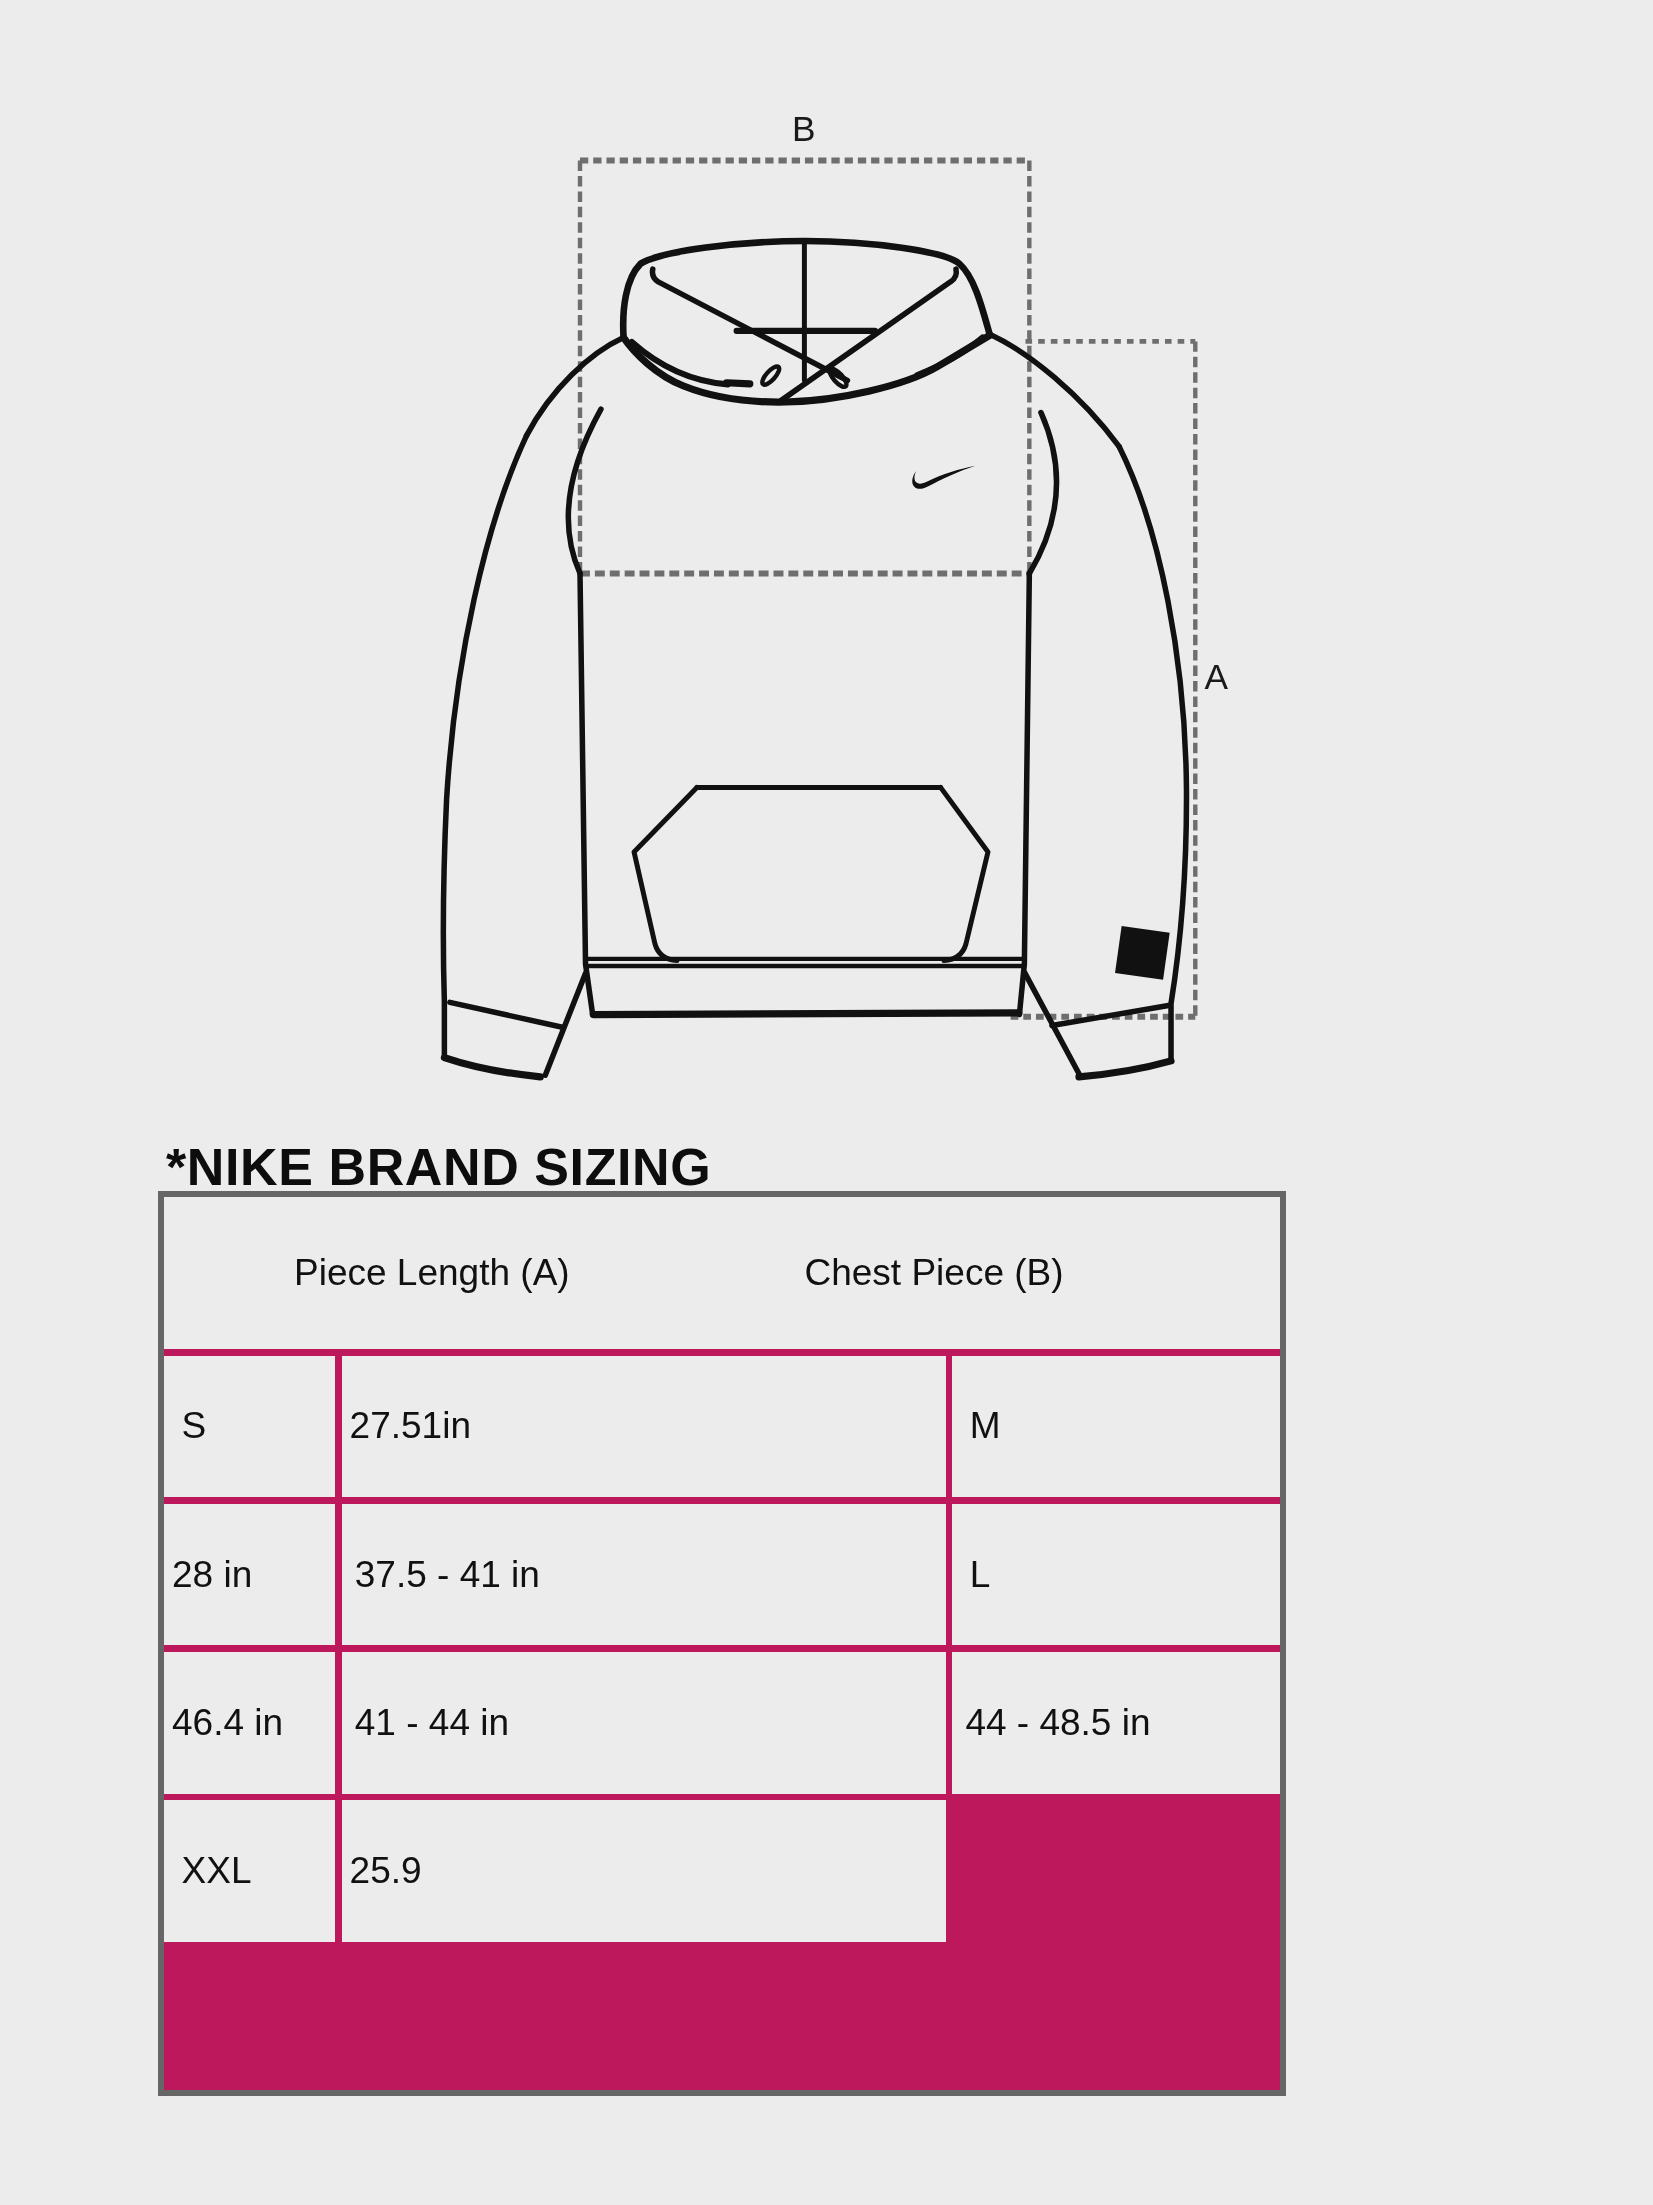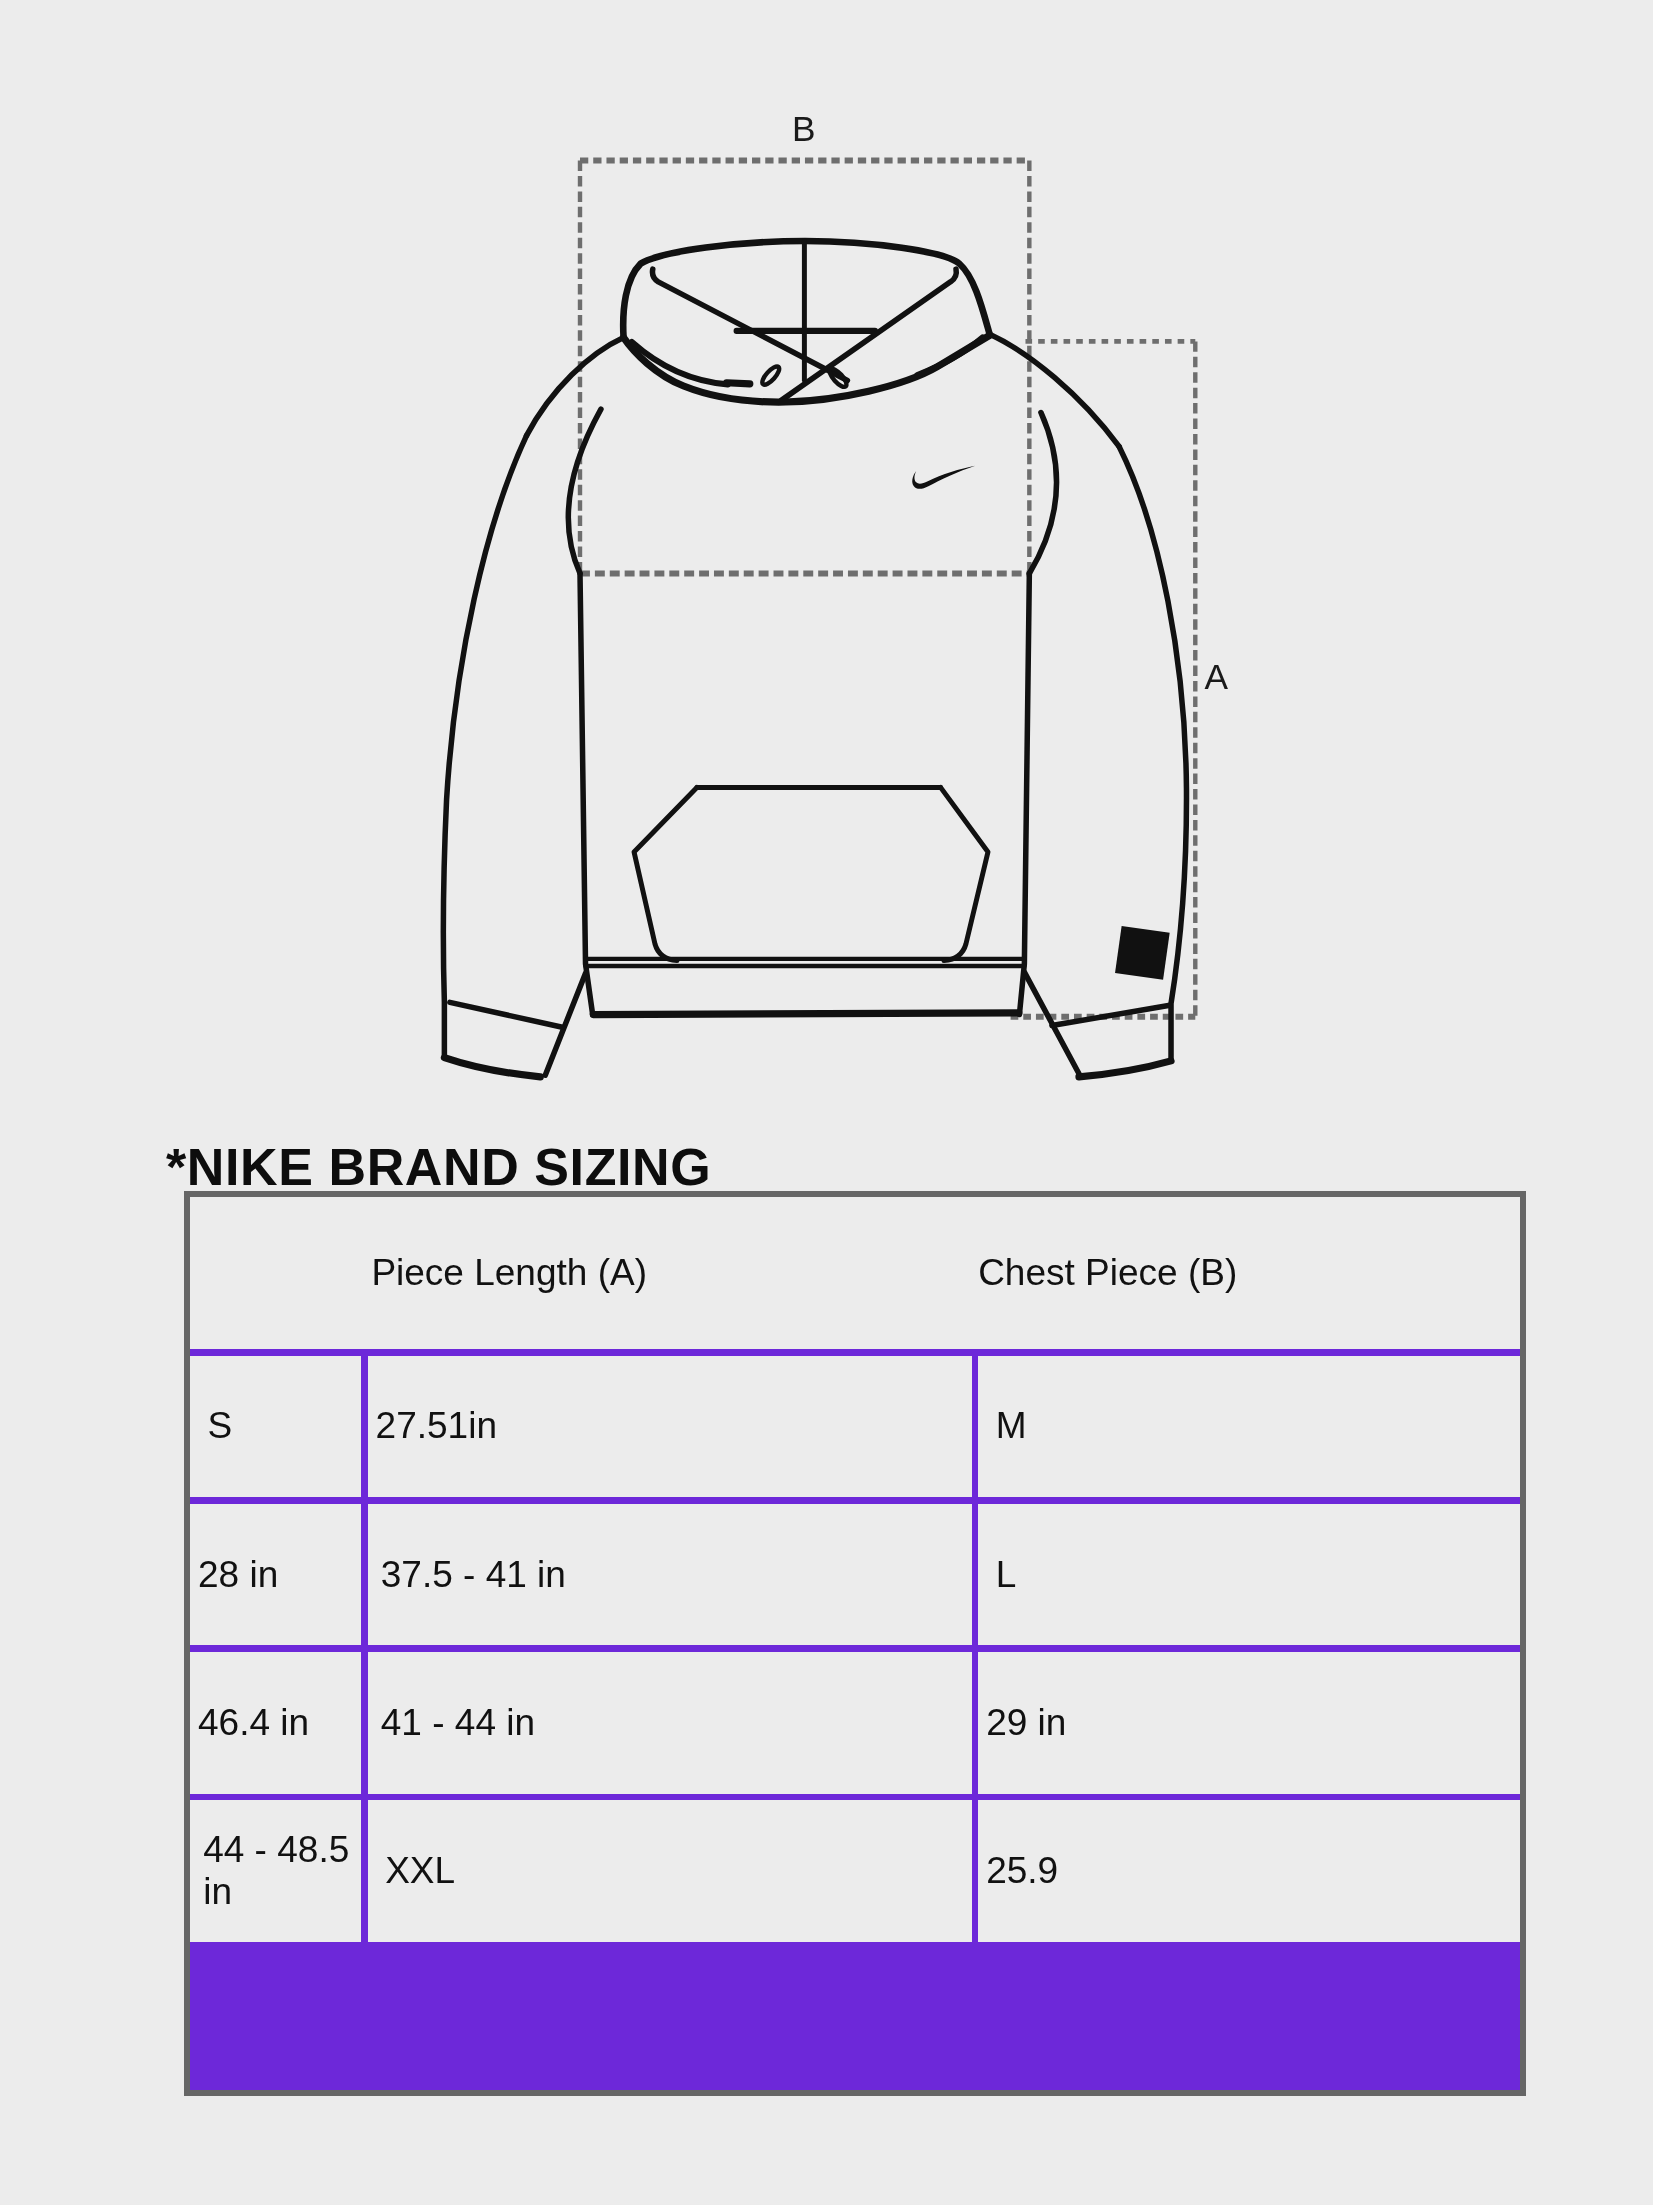--- a/index.html
+++ b/index.html
@@ -39,13 +39,13 @@
   }
   #sizing-table {
     position: absolute;
-    left: 184px;
+    left: 158px;
     top: 1191px;
-    width: 1342px;
+    width: 1128px;
     height: 905px;
     box-sizing: border-box;
     border: 6.6px solid #666666;
-    background: #6d28d9;
+    background: #be185d;
     display: grid;
     grid-template-columns: 171px 604px 1fr;
     grid-template-rows: 152px repeat(5, 1fr);

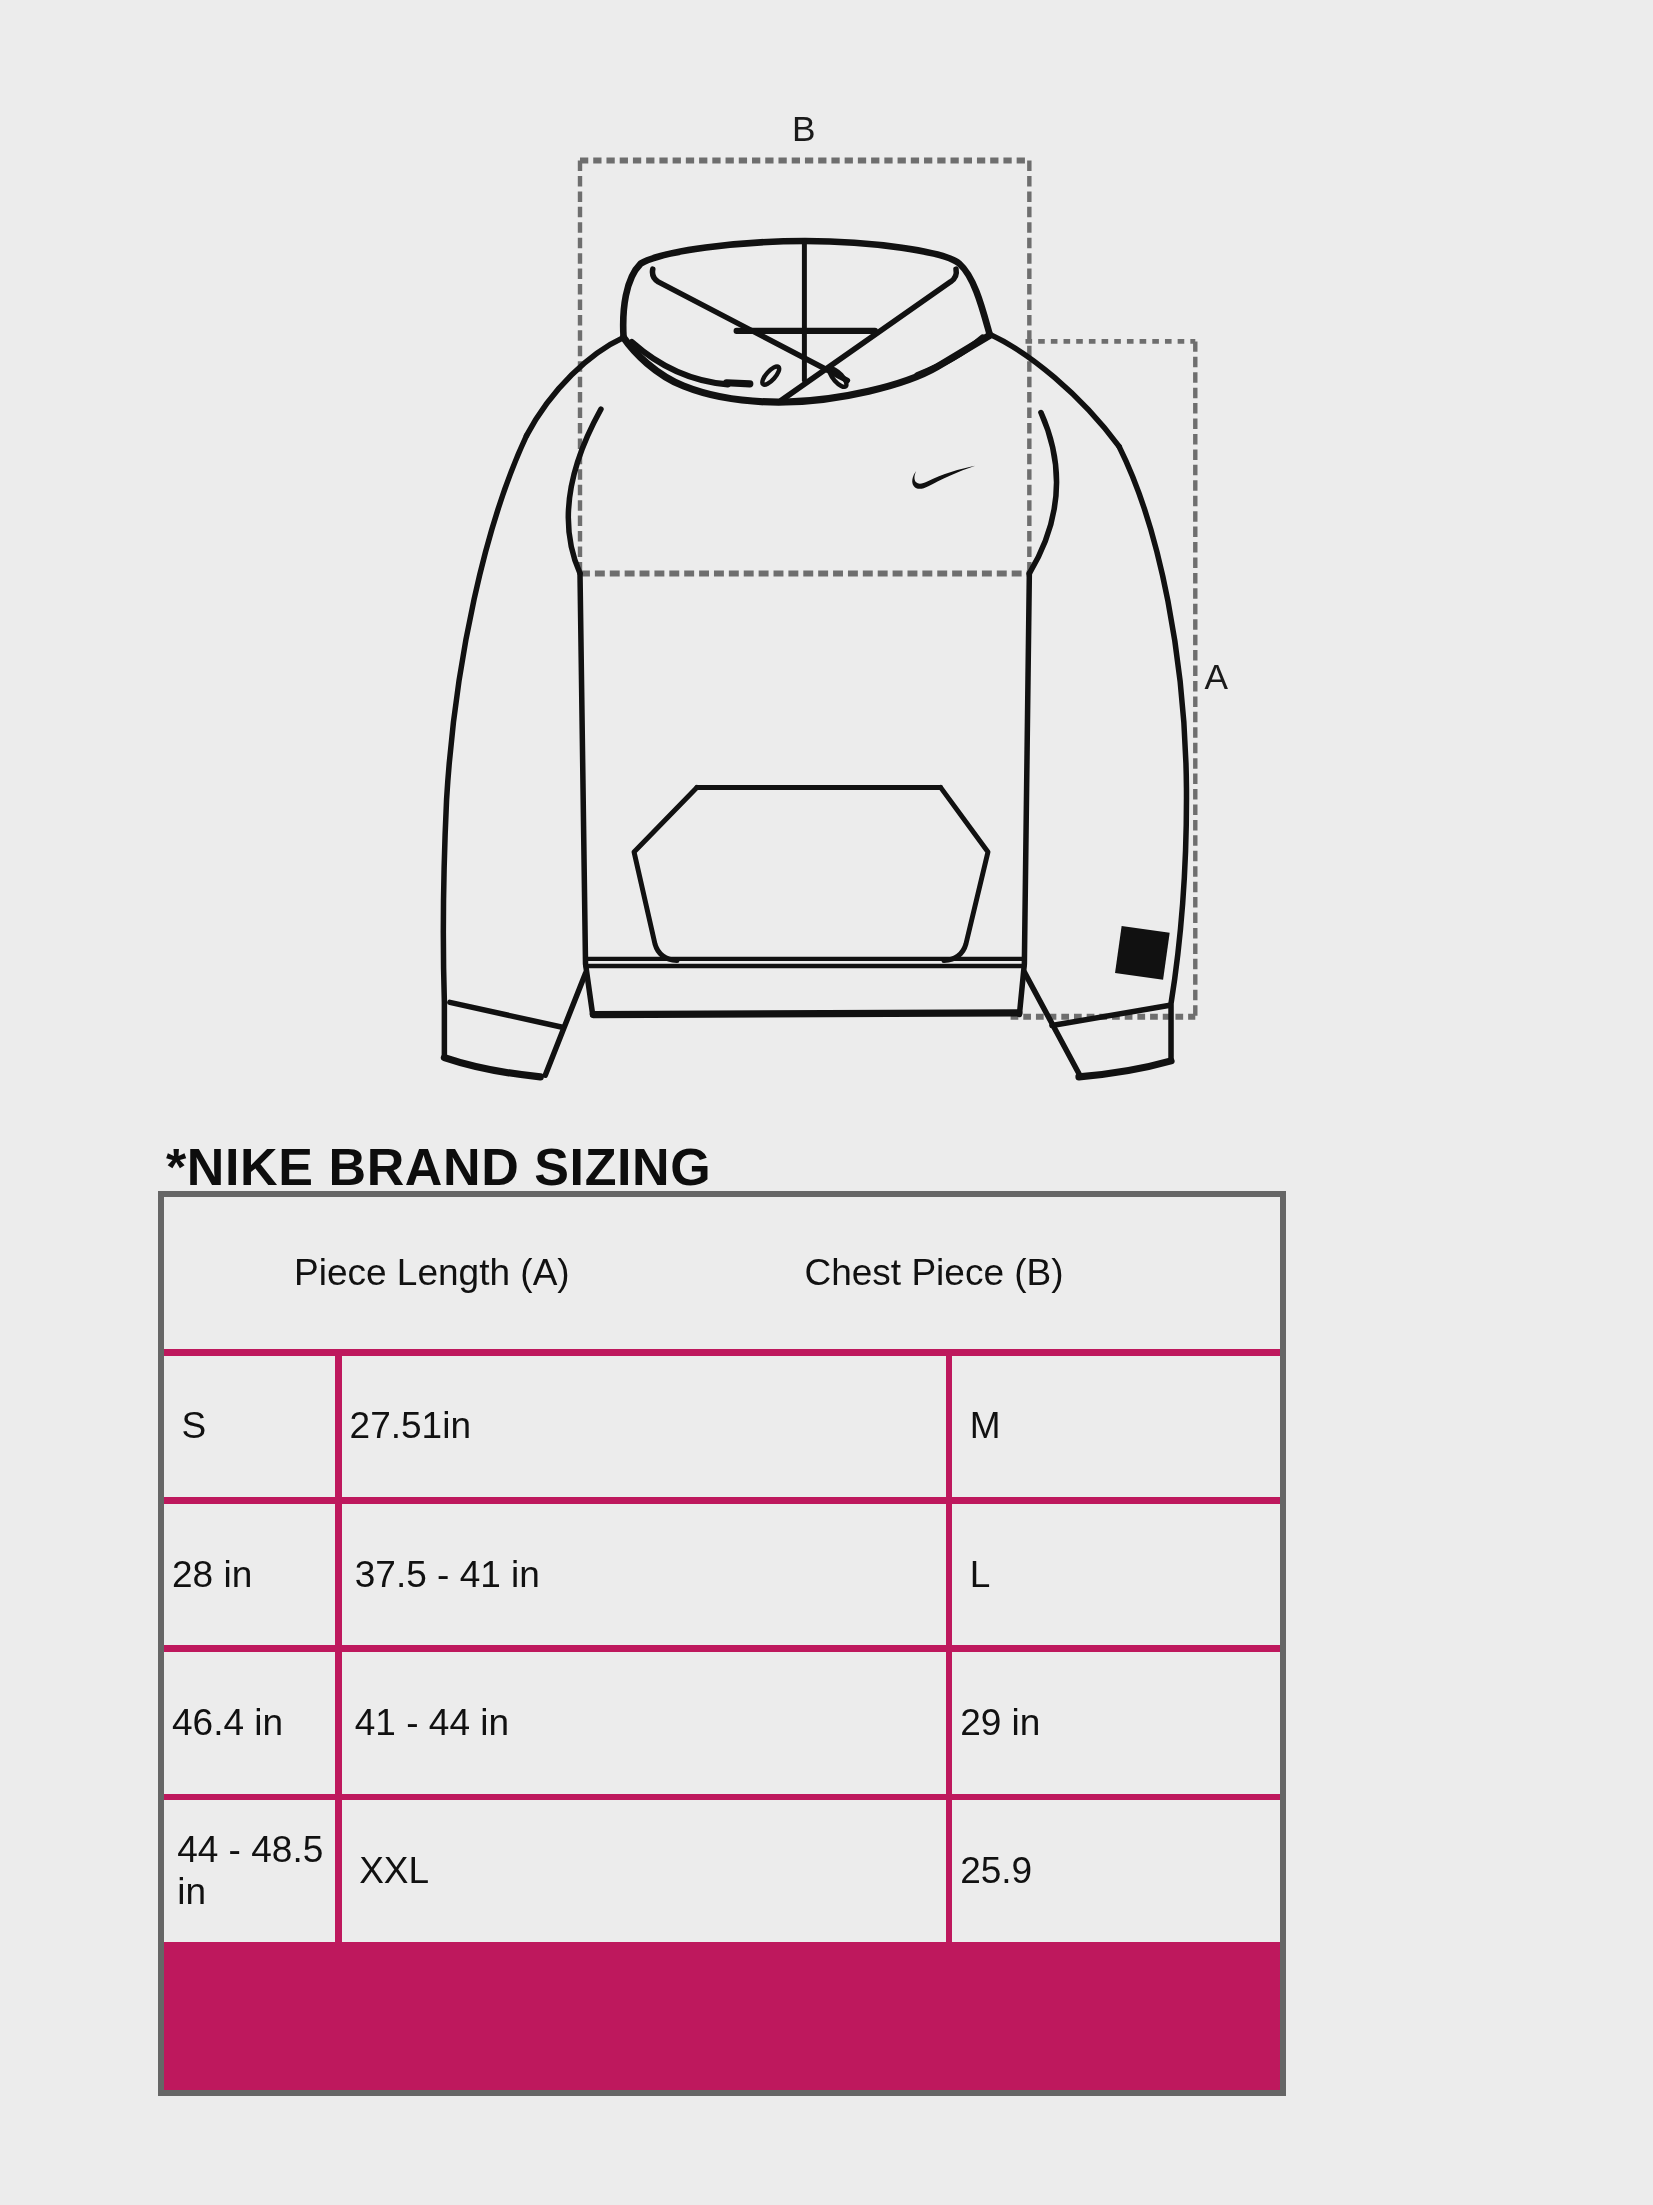--- a/index.html
+++ b/index.html
@@ -182,7 +182,6 @@
     <div class="cell length-cell">46.4 in</div>
     <div class="cell chest-cell">41 - 44 in</div>
 
-    <div class="cell length-cell">29 in</div>
     <div class="cell chest-cell">44 - 48.5 in</div>
 
     <div class="cell size-cell">XXL</div>

